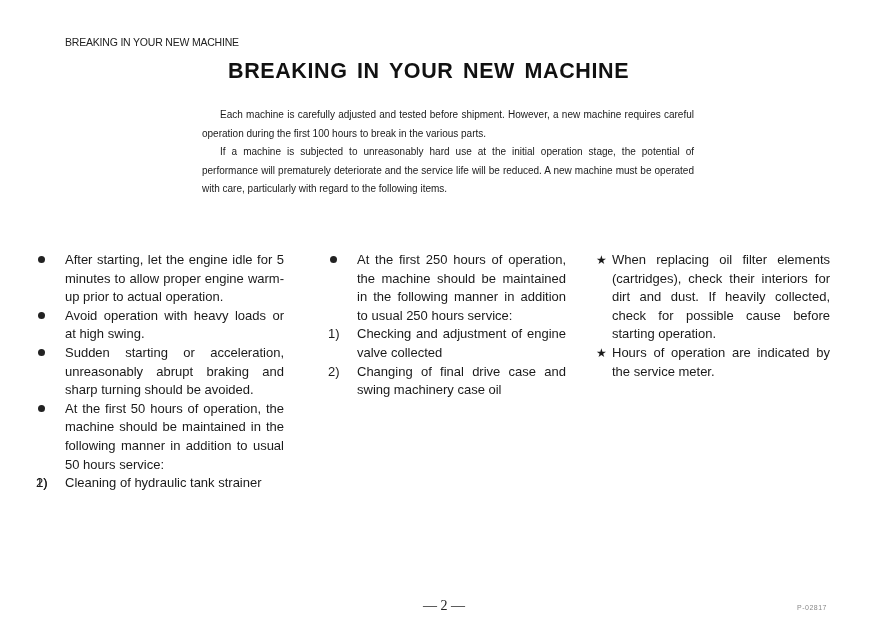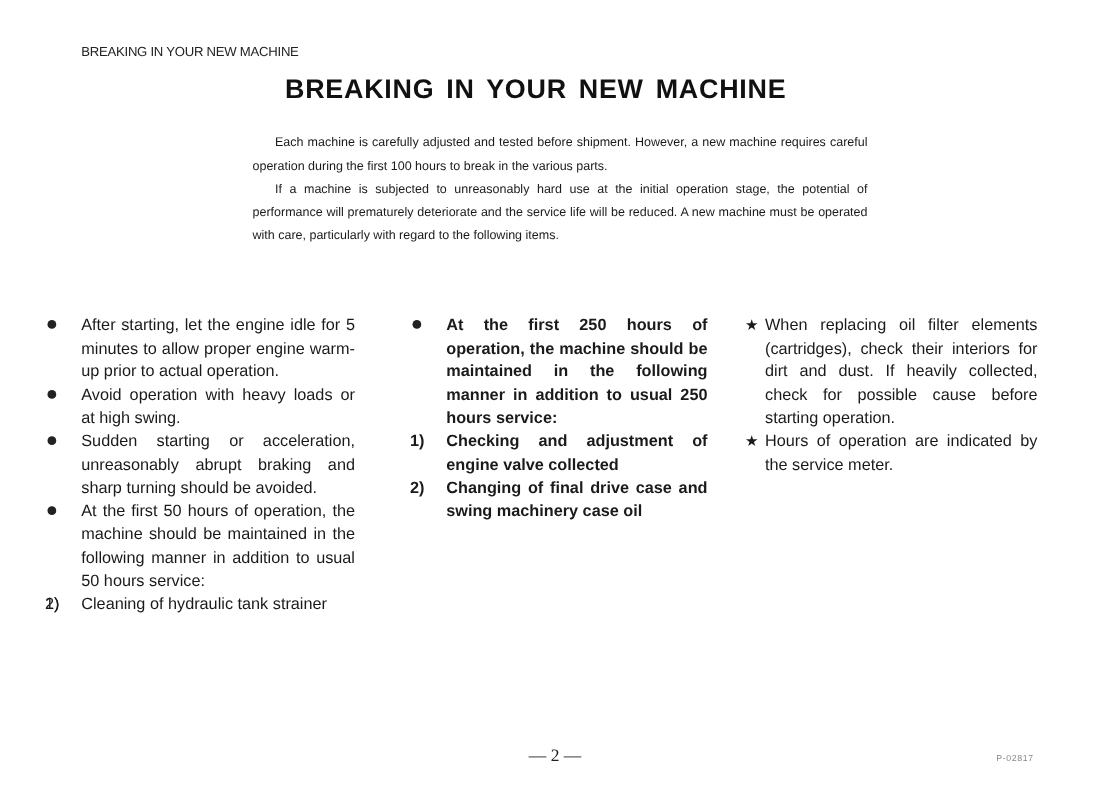--- a/index.html
+++ b/index.html
@@ -13,7 +13,7 @@
   .intro p { margin:0; text-indent:18px; }
   .col { position:absolute; top:251px; font-size:13px; line-height:18.6px; color:#1a1a1a; }
   .col1 { left:36px; width:248px; }
-  .col2 { left:328px; width:238px;font-weight:bold; }
+  .col2 { left:328px; width:238px; }
   .col3 { left:596px; width:234px; }
   .item { position:relative; padding-left:30px; text-align:justify; margin:0; }
   .item .mark { position:absolute; left:0; top:0; width:28px; text-align:left; }

